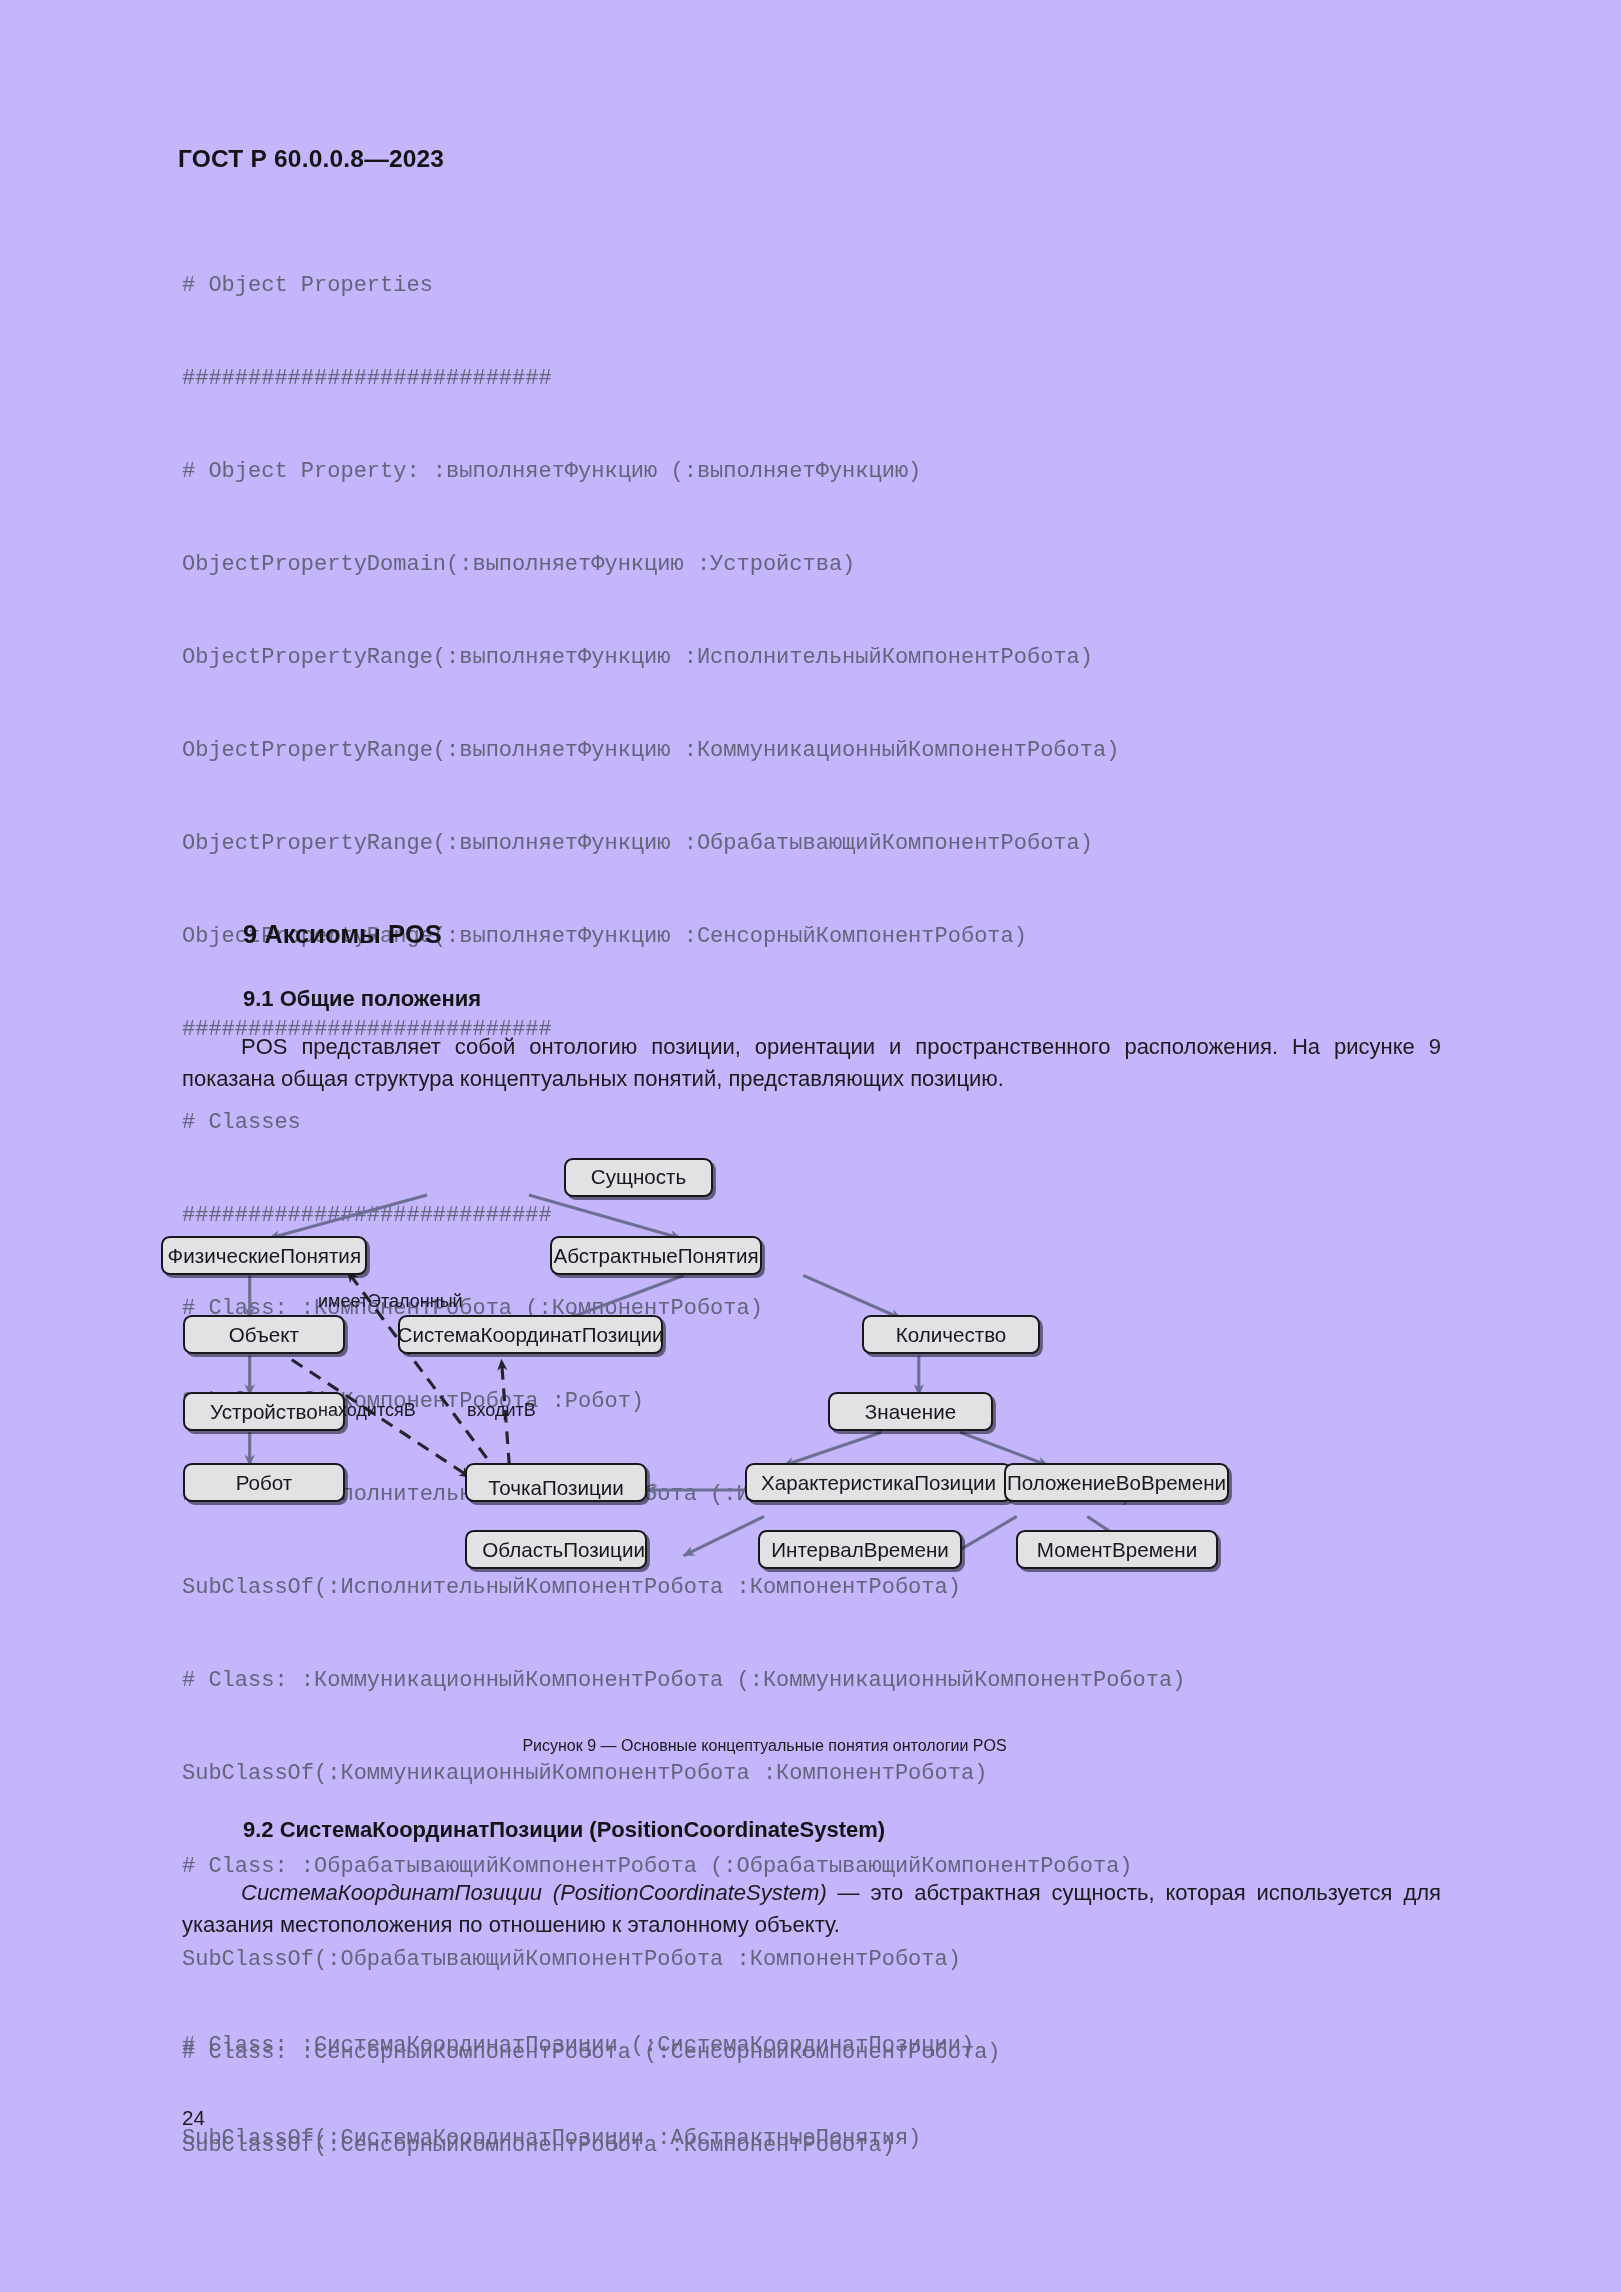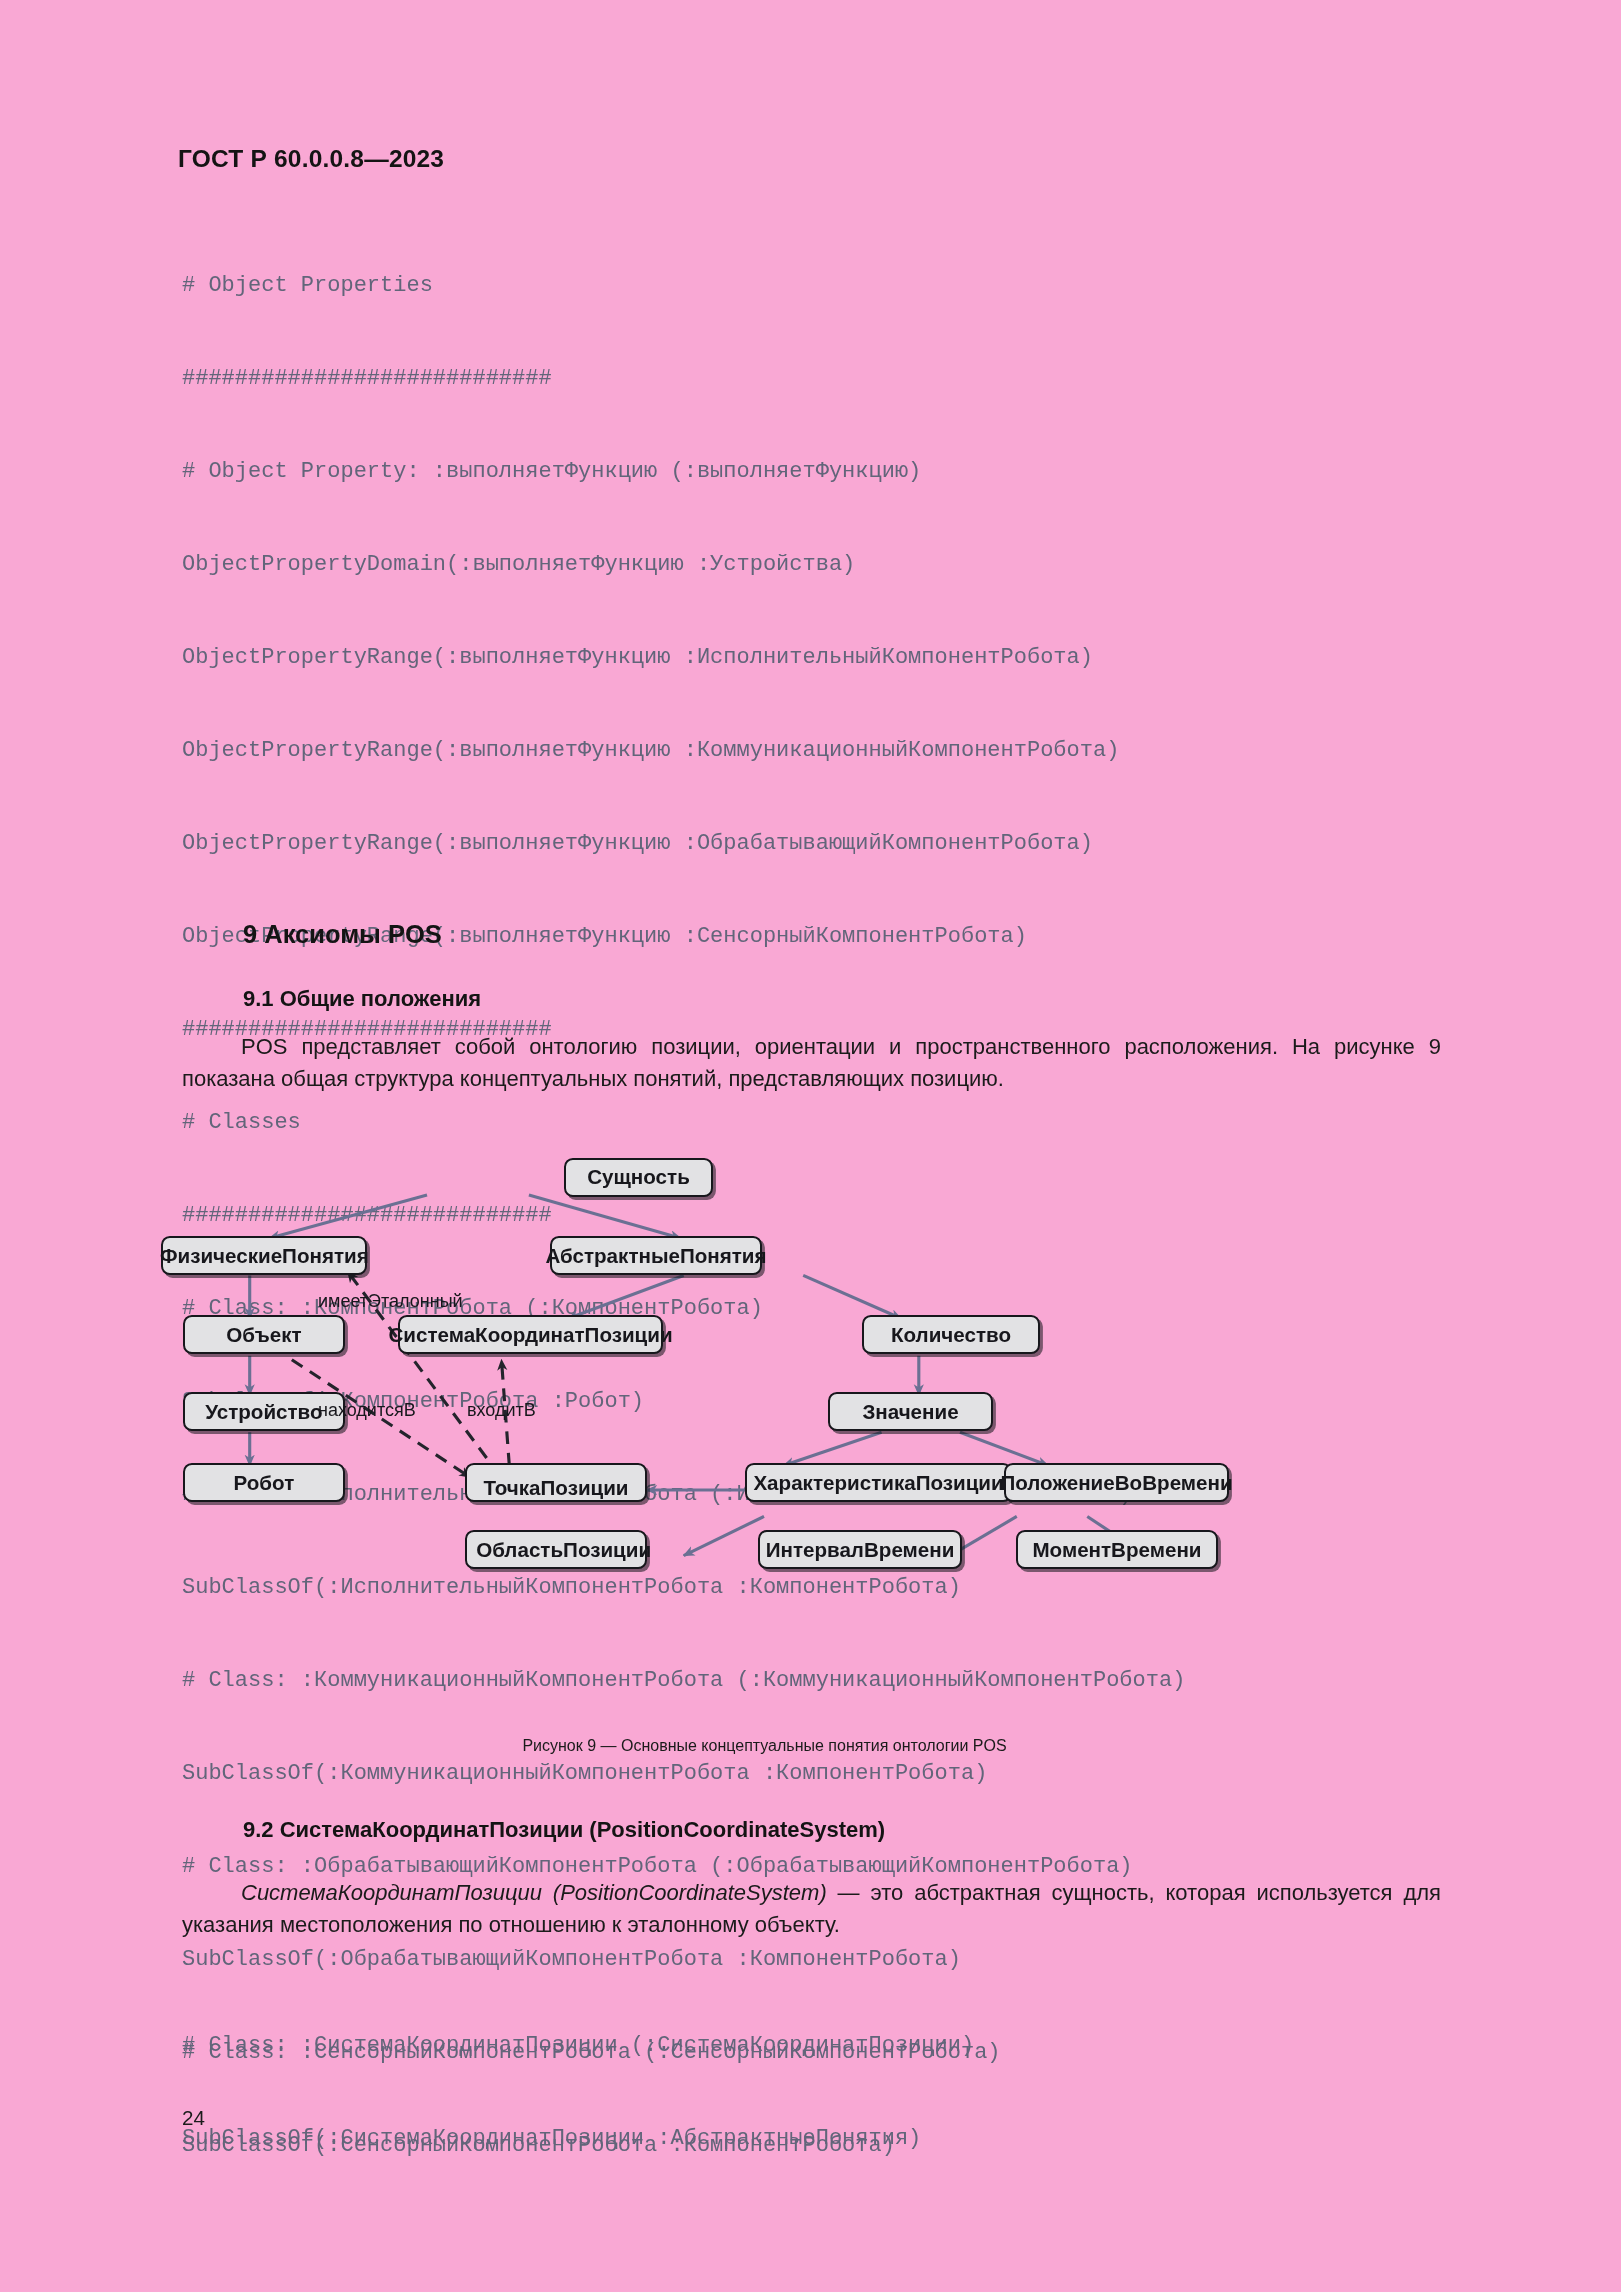--- a/index.html
+++ b/index.html
@@ -12,7 +12,7 @@
     position: relative;
     width: 1621px;
     height: 2293px;
-    background: #f9a8d4;
+    background: #c4b5fd;
     font-family: "Liberation Sans", sans-serif;
     color: #1b1b1b;
     overflow: hidden;

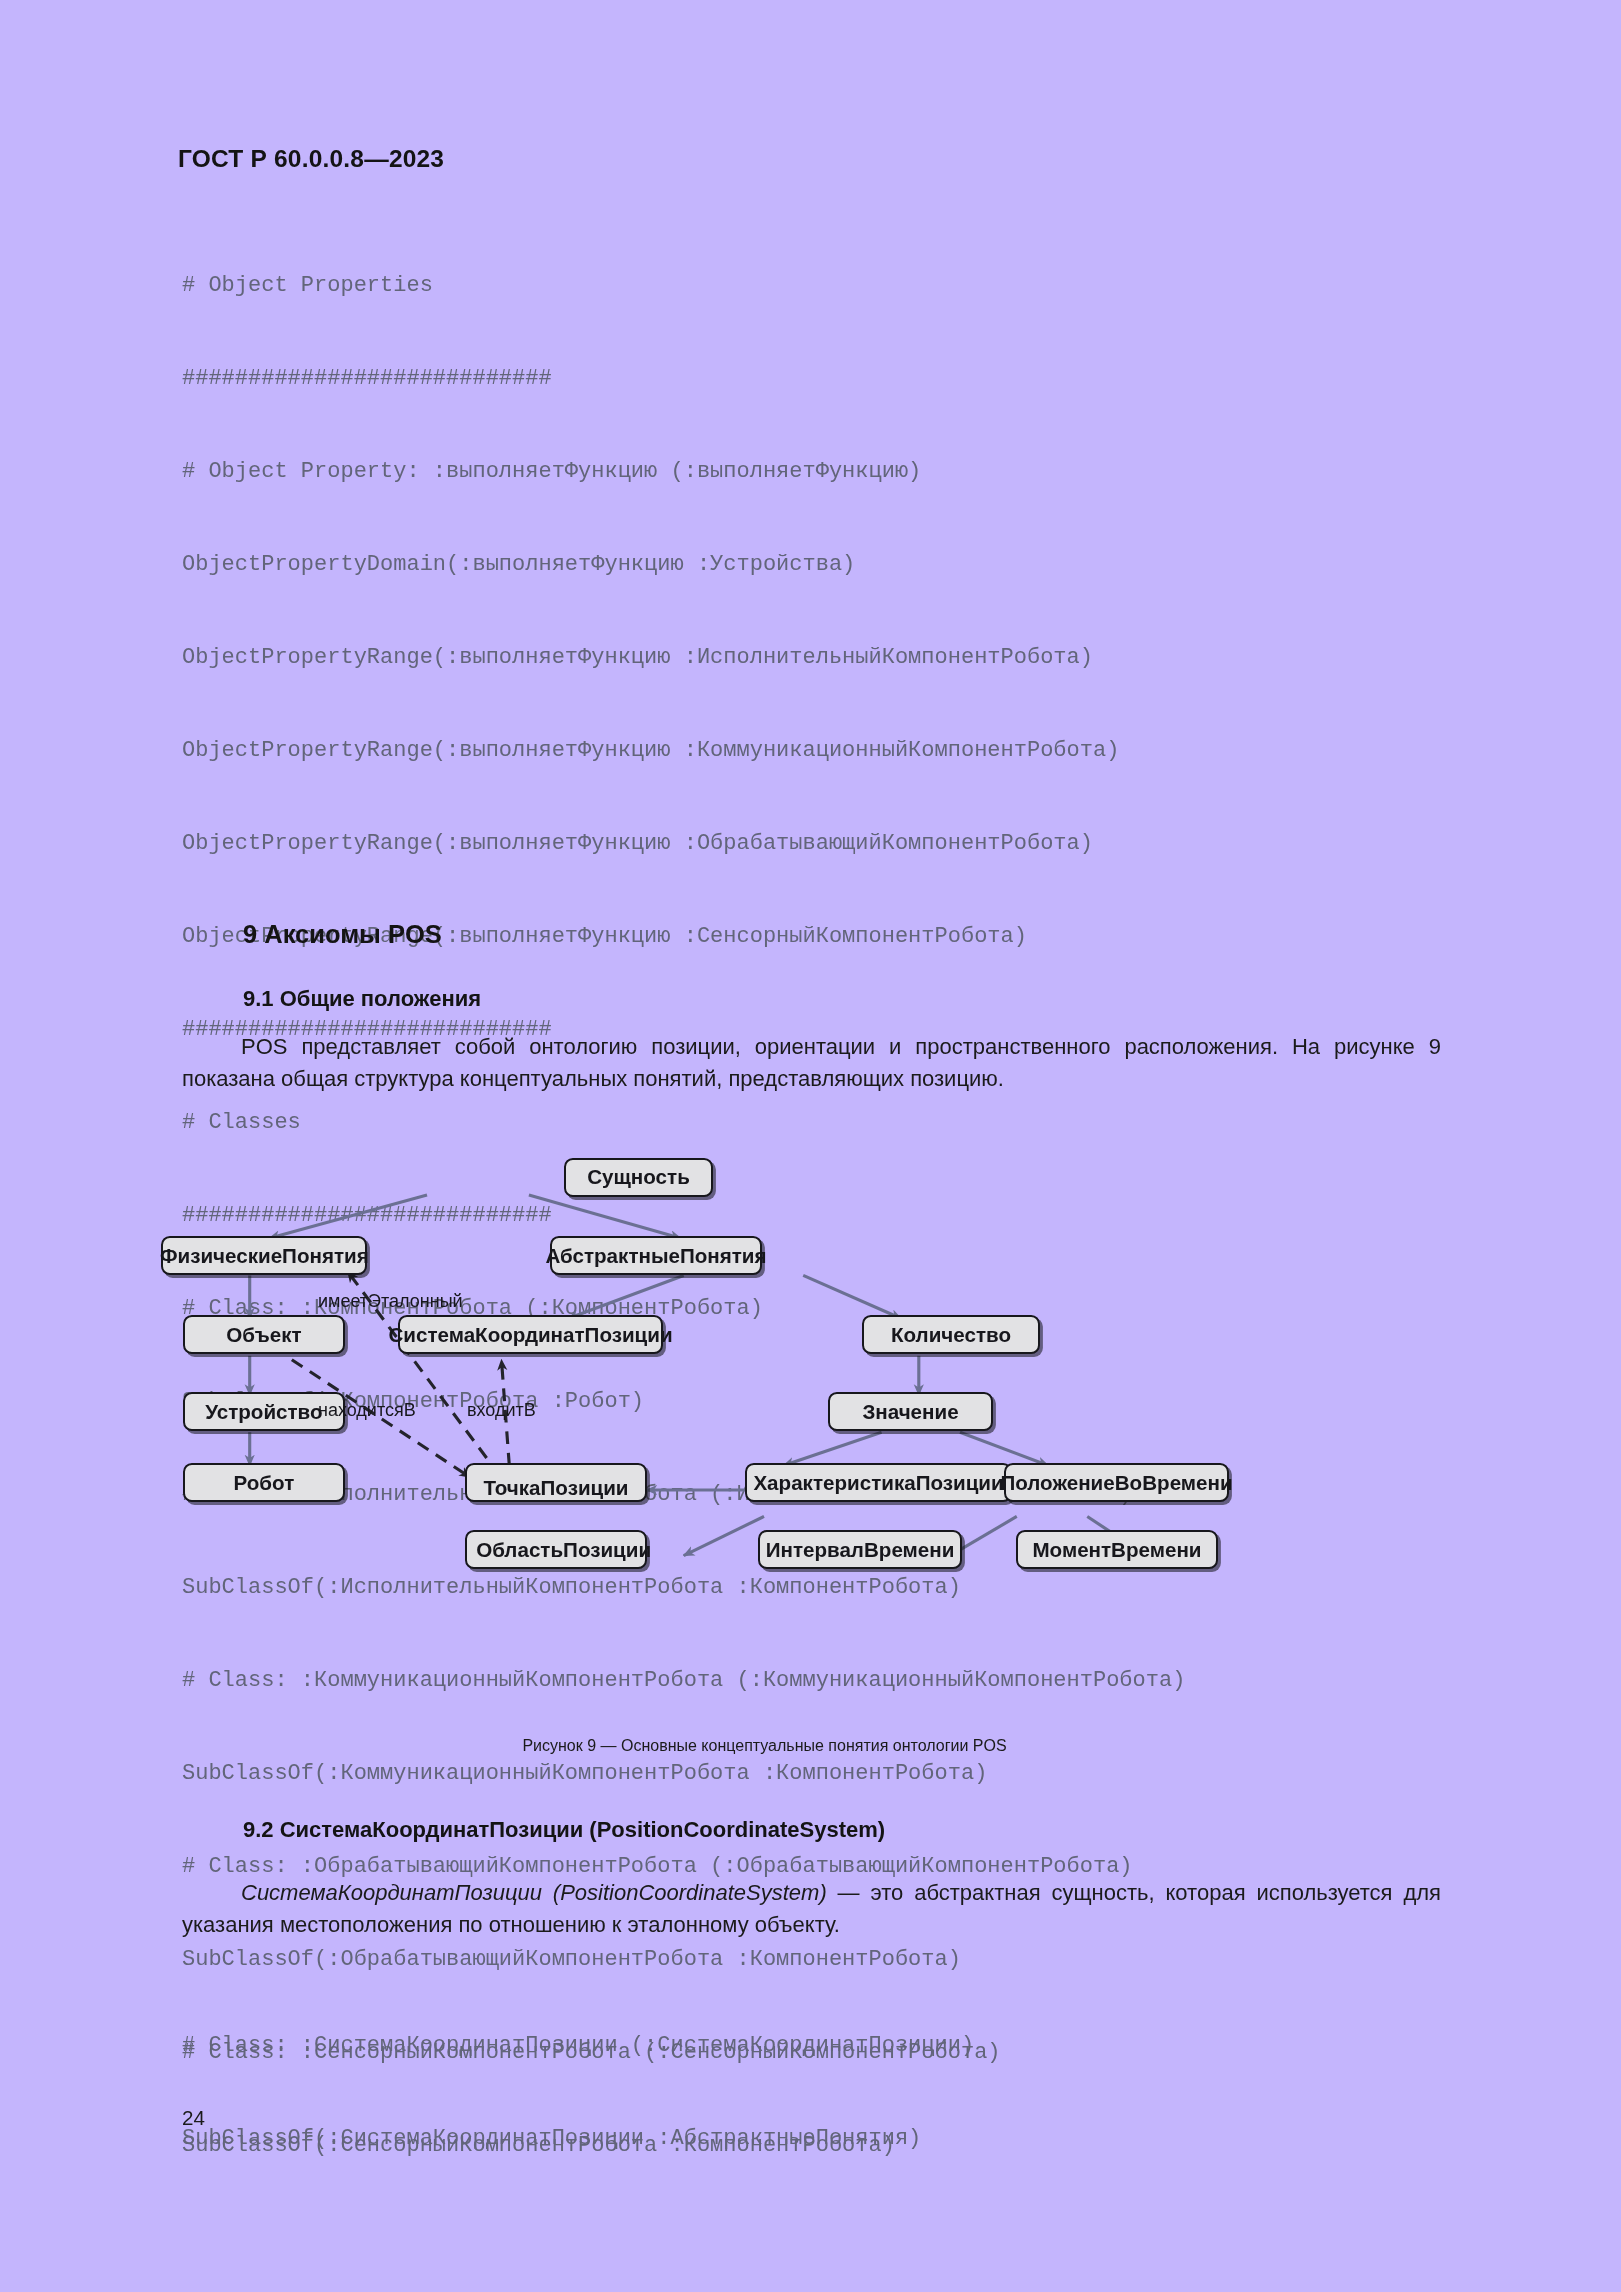--- a/index.html
+++ b/index.html
@@ -123,7 +123,6 @@
     color: #17171c;
     white-space: nowrap;
     padding: 0 9.8px;
-    font-weight: bold;
   }
   .edgelabel {
     position: absolute;

